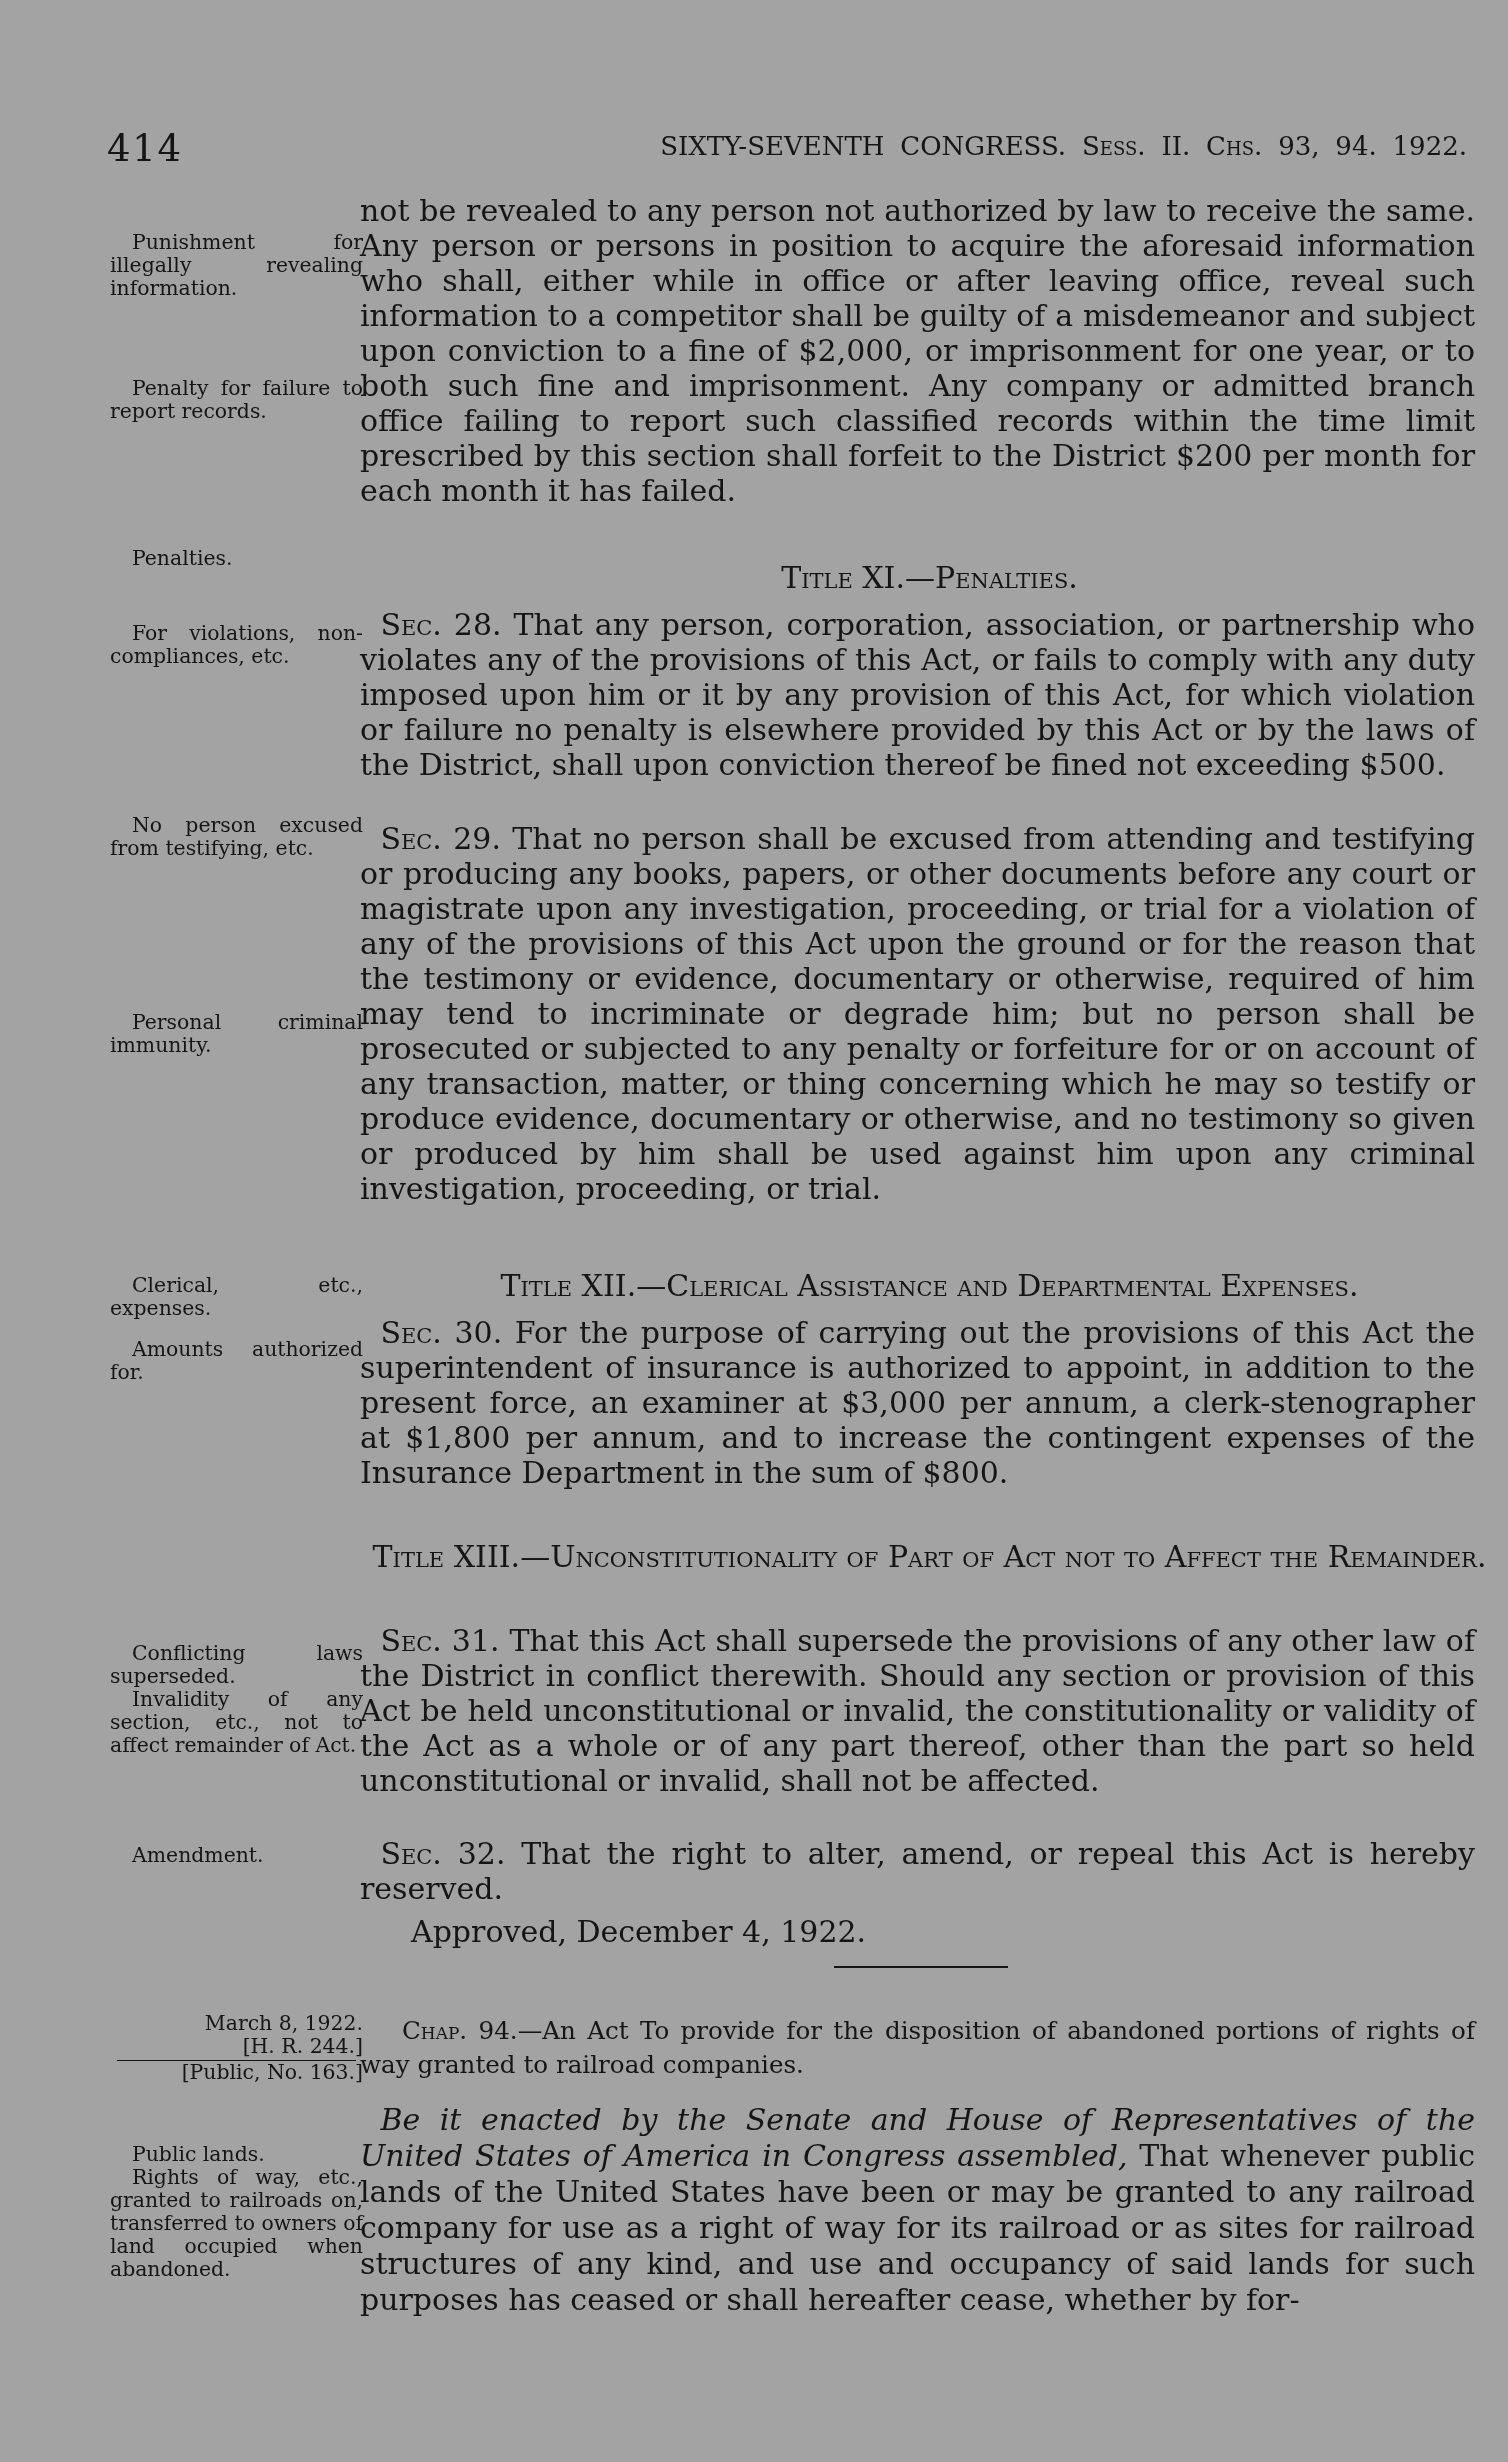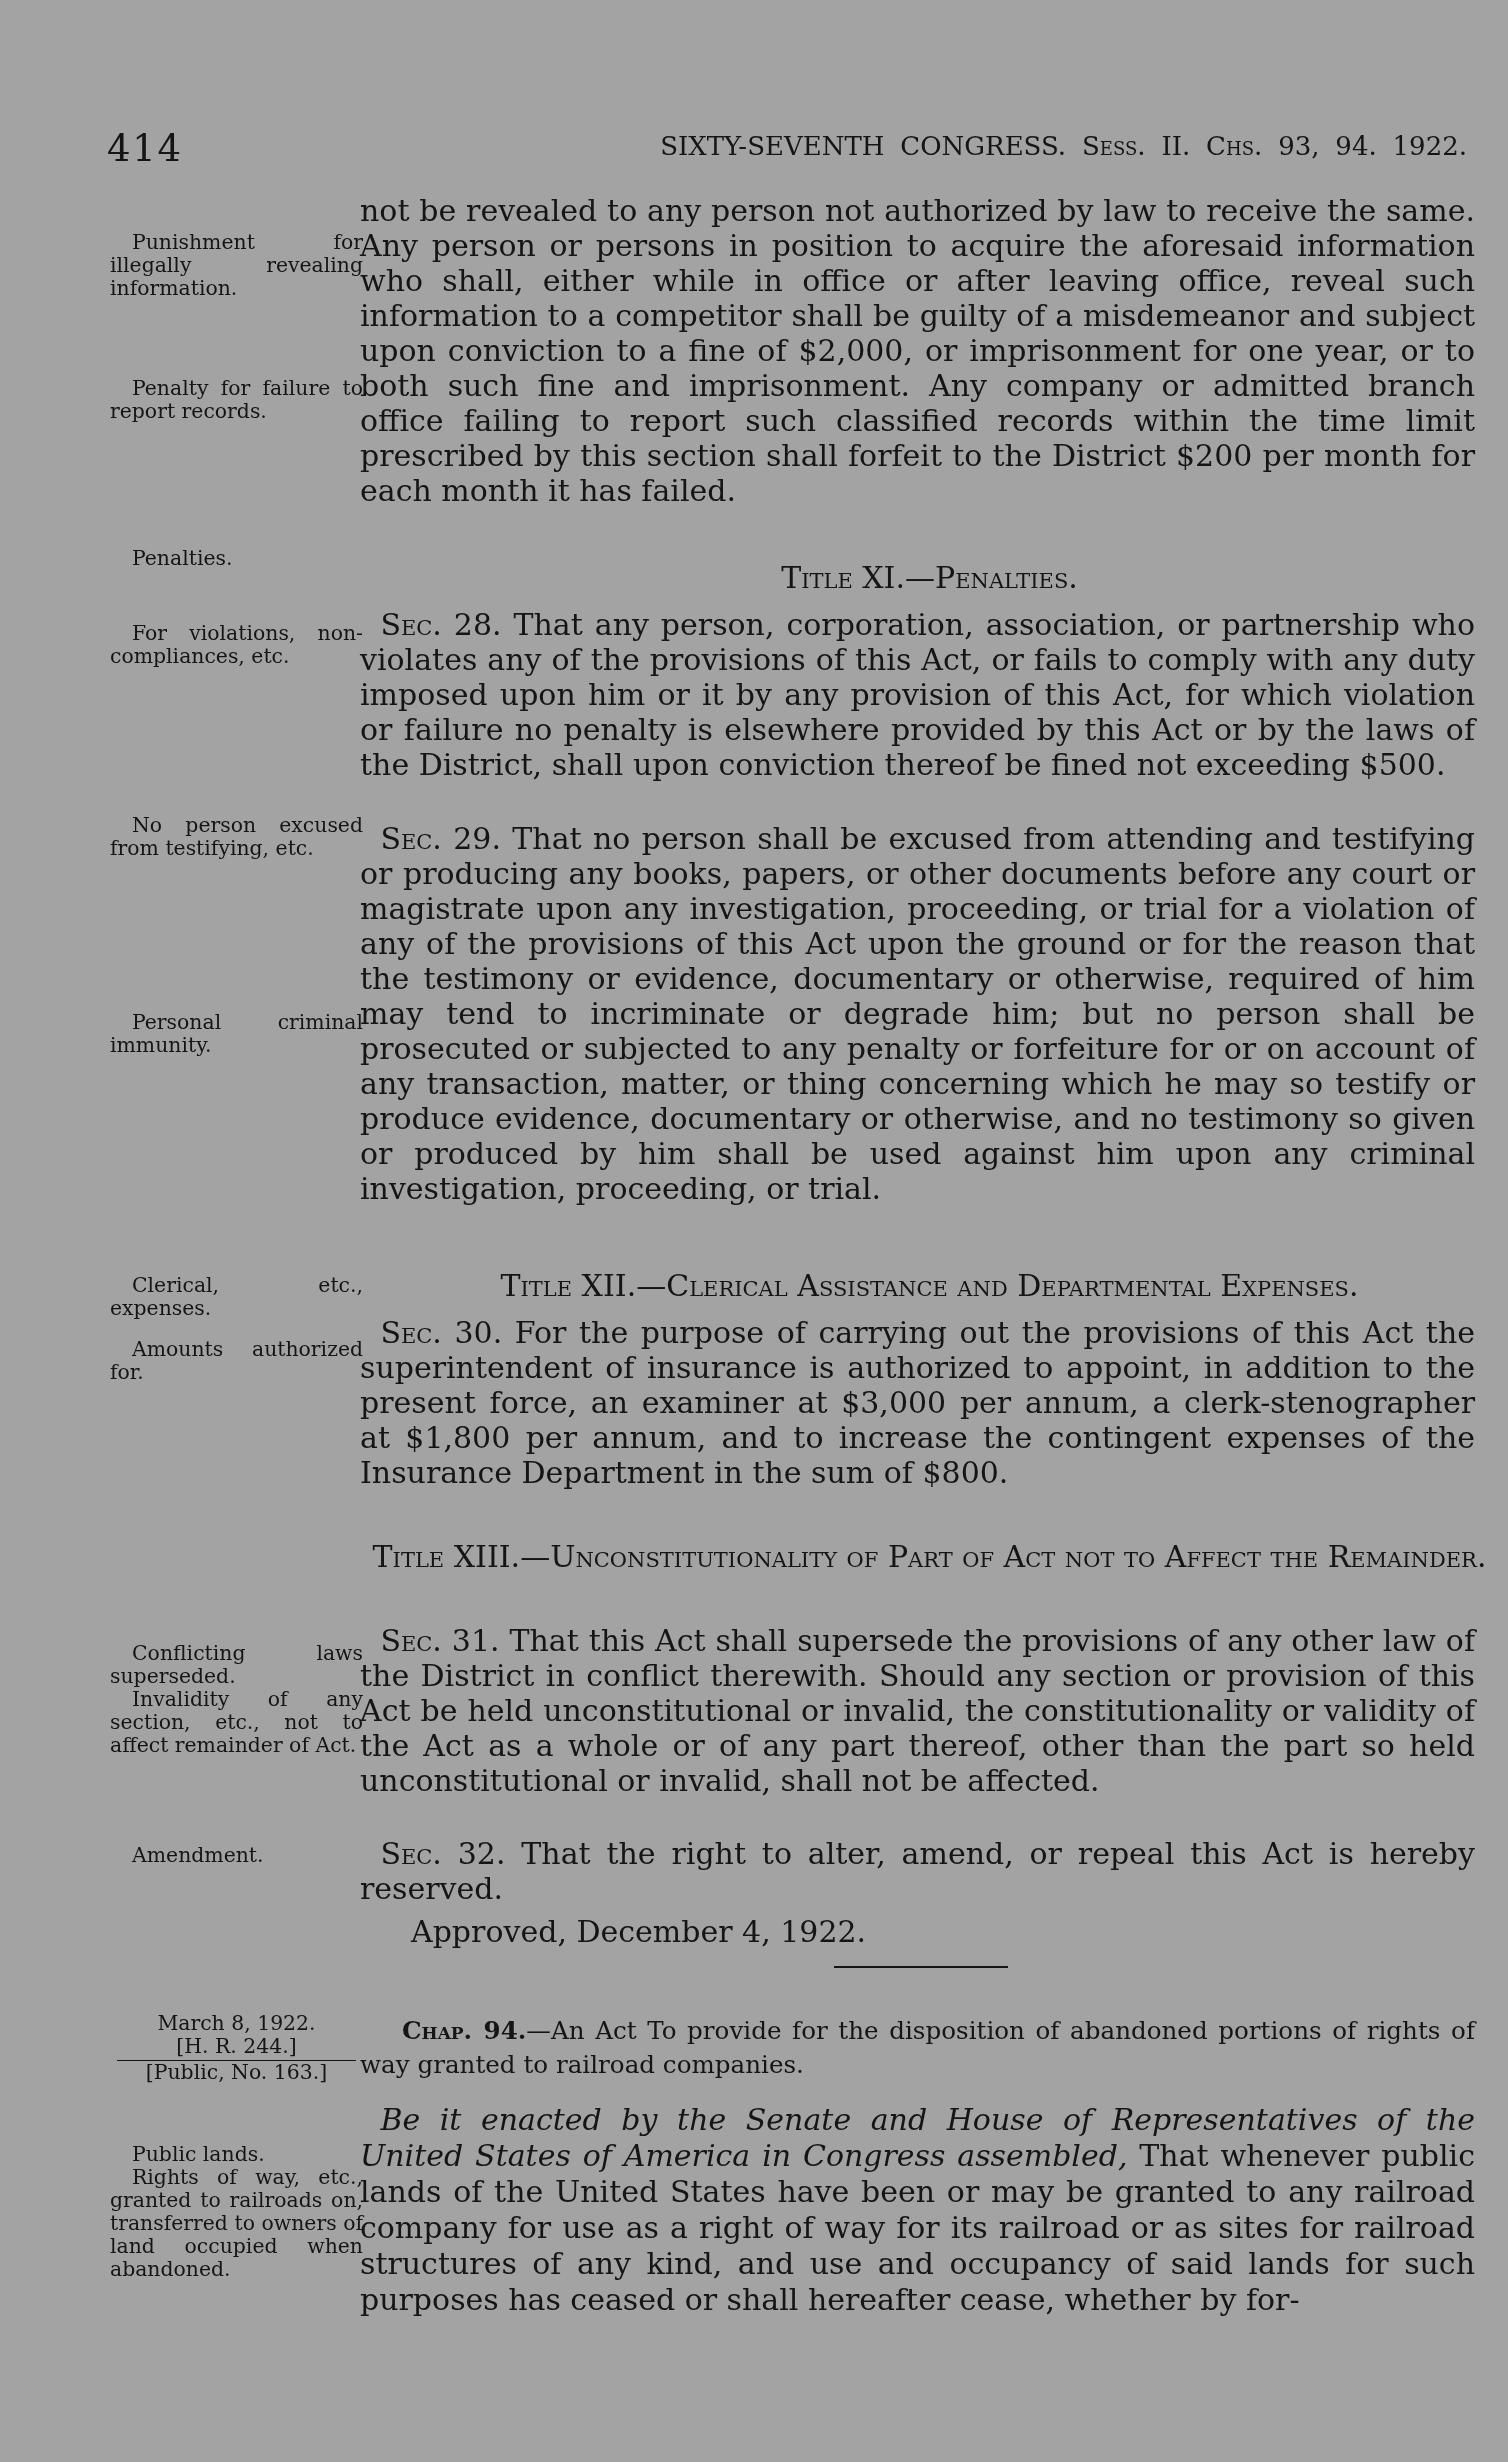--- a/index.html
+++ b/index.html
@@ -41,7 +41,7 @@
     text-align: justify;
   }
   .mnote .ind { text-indent: 22px; }
-  .mnote.mcenter { text-align: center; }
+  .mnote.mcenter { text-align: right; }
   .mrule {
     border: none;
     border-top: 1.7px solid #151515;

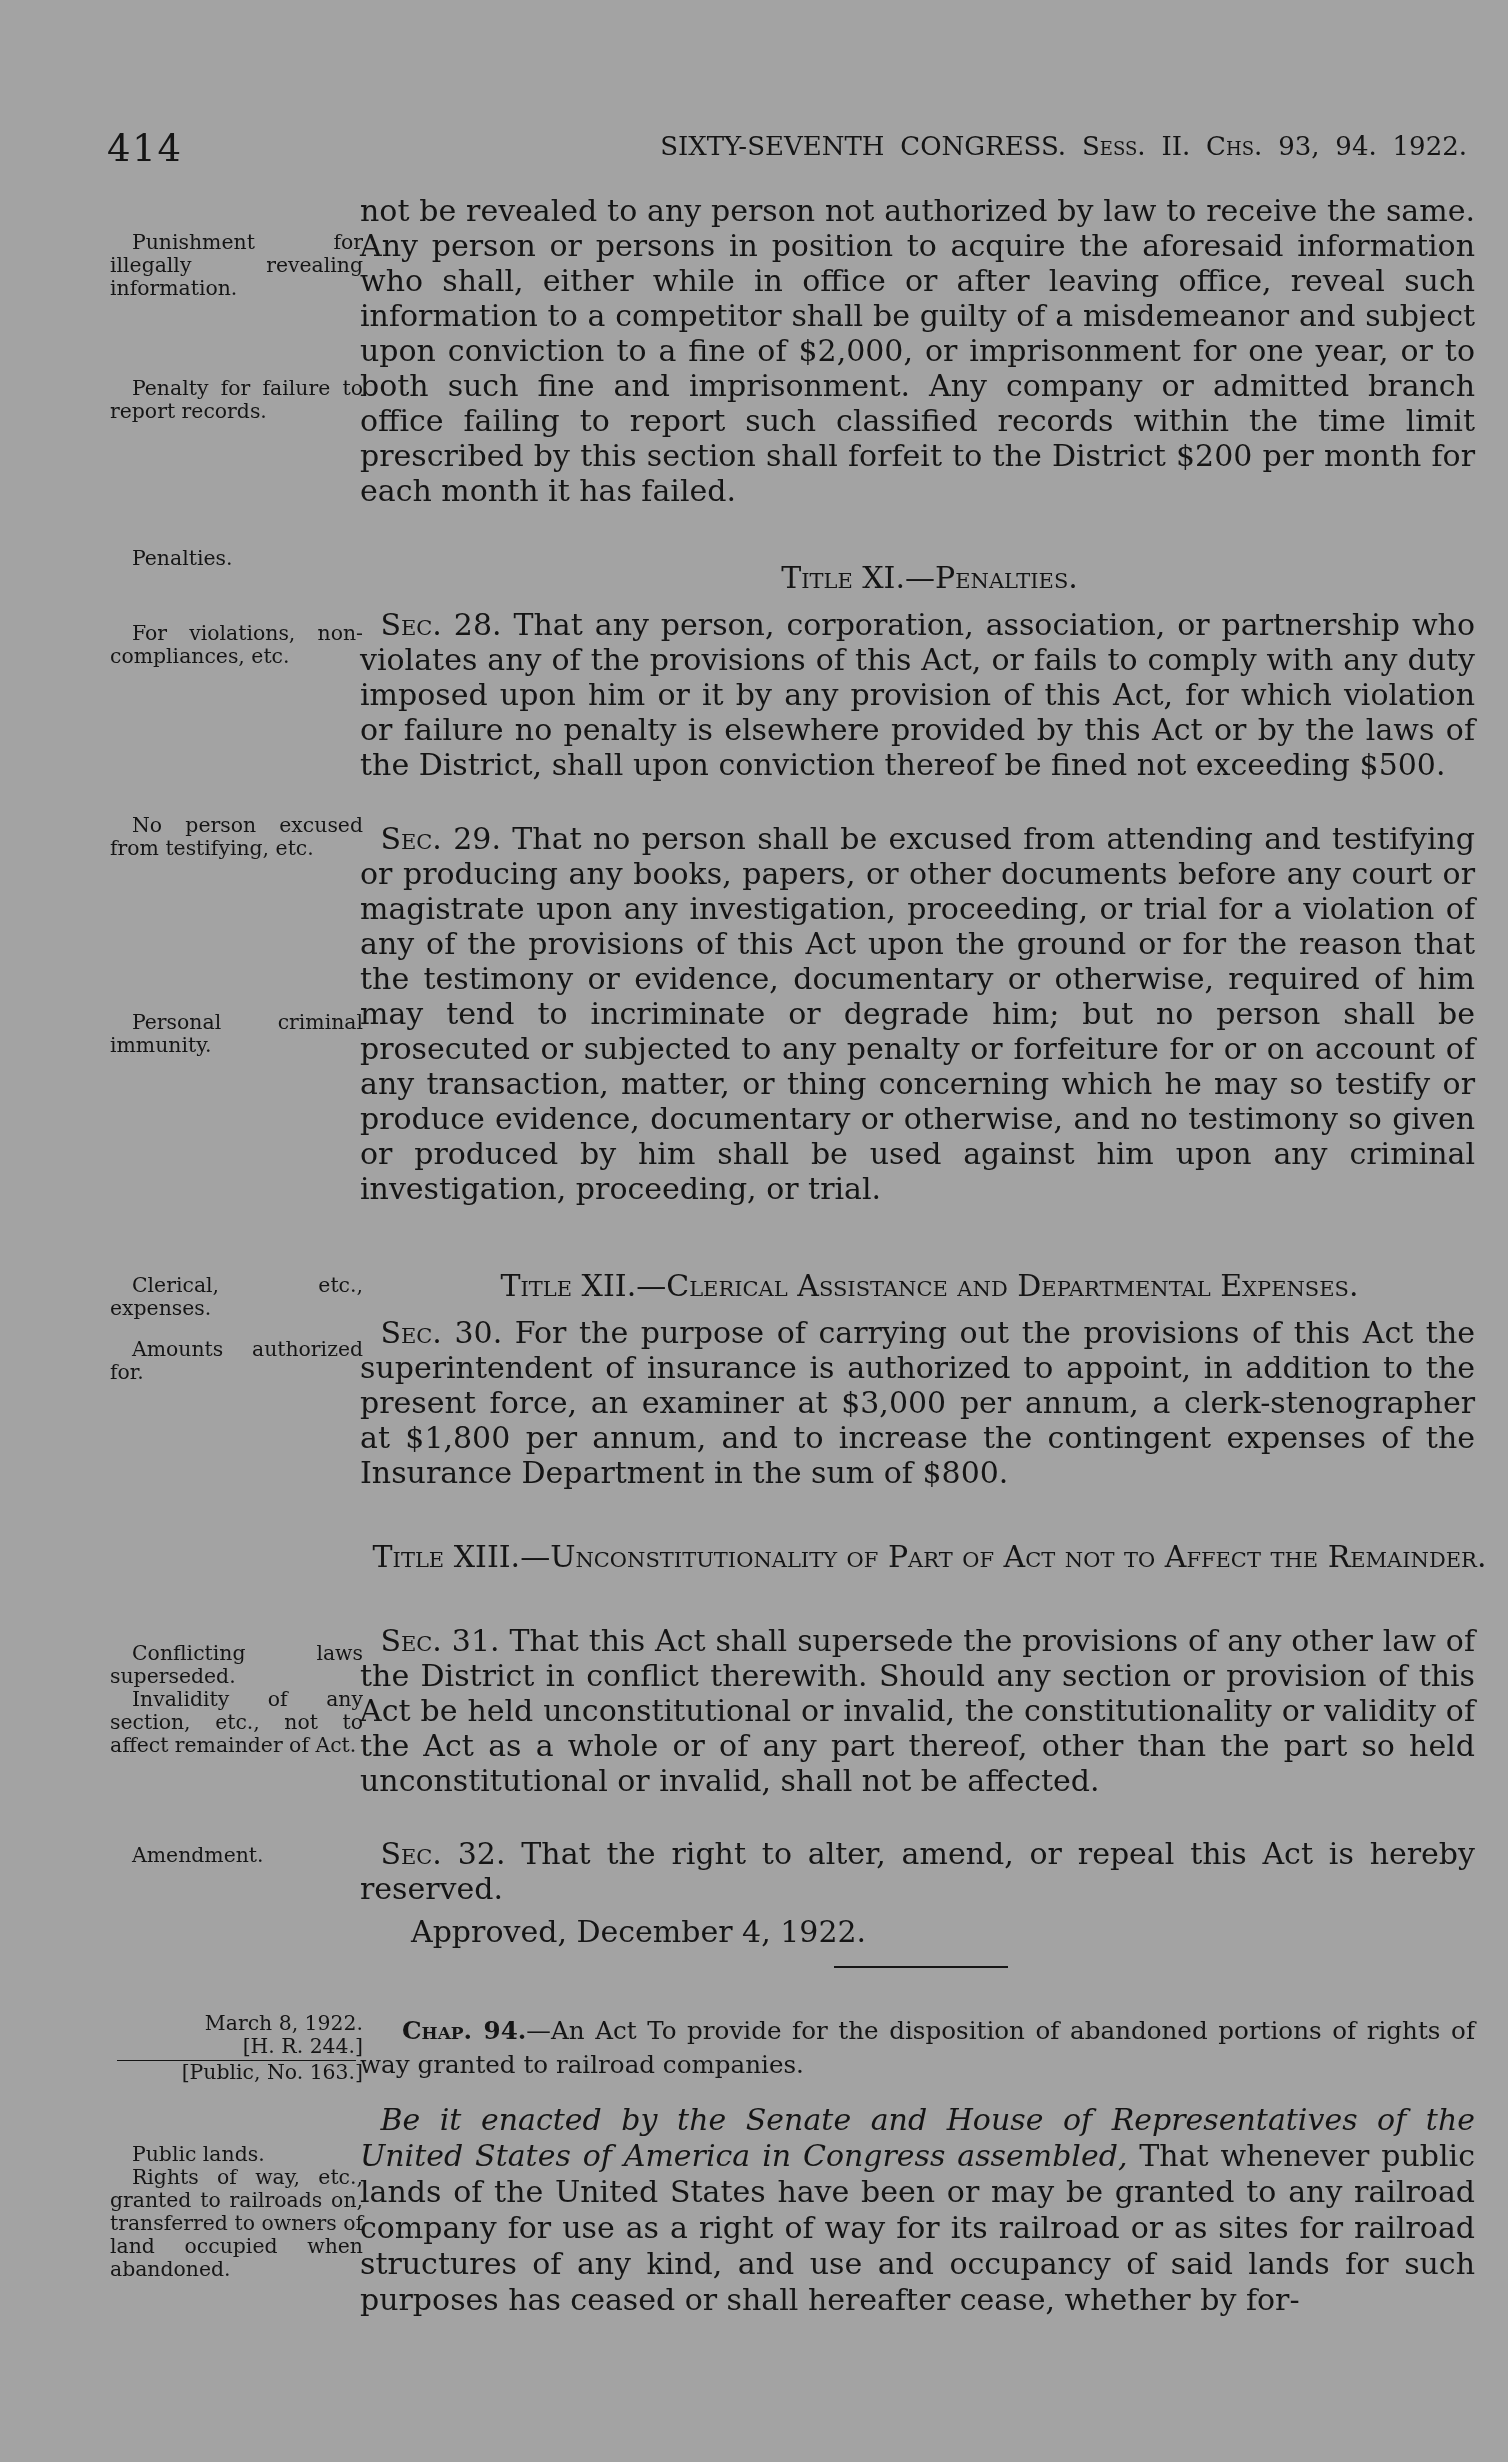--- a/index.html
+++ b/index.html
@@ -69,7 +69,7 @@
   }
   .sc { font-variant: small-caps; }
   .i { font-style: italic; }
-  .b { font-weight: bold; }
+  .b { font-weight: normal; }
   .approved { text-indent: 51px; }
   .divider {
     left: 834px; top: 1966px;

